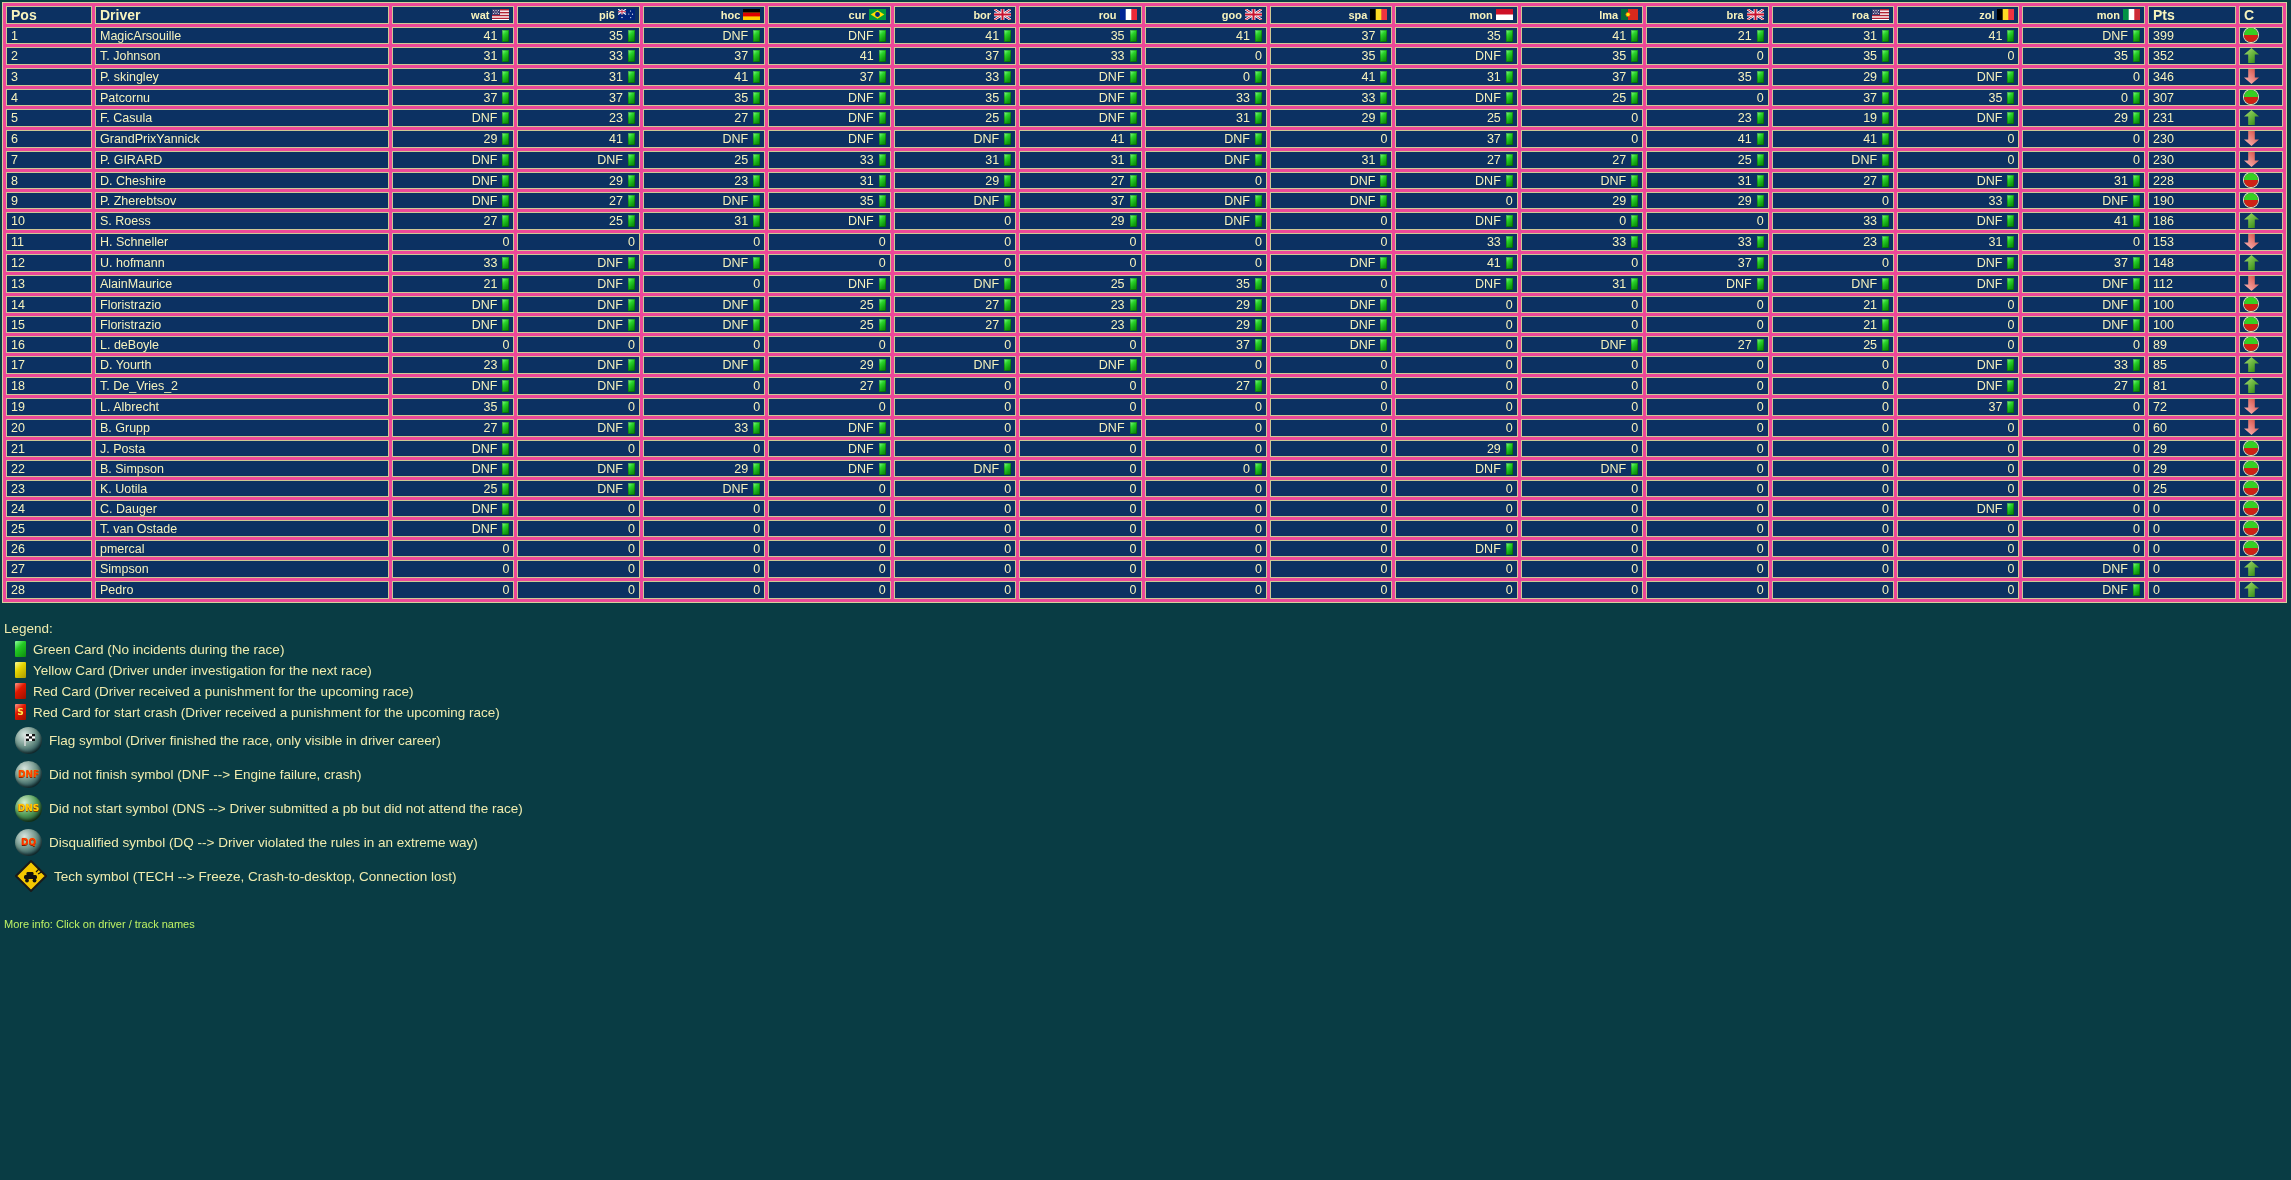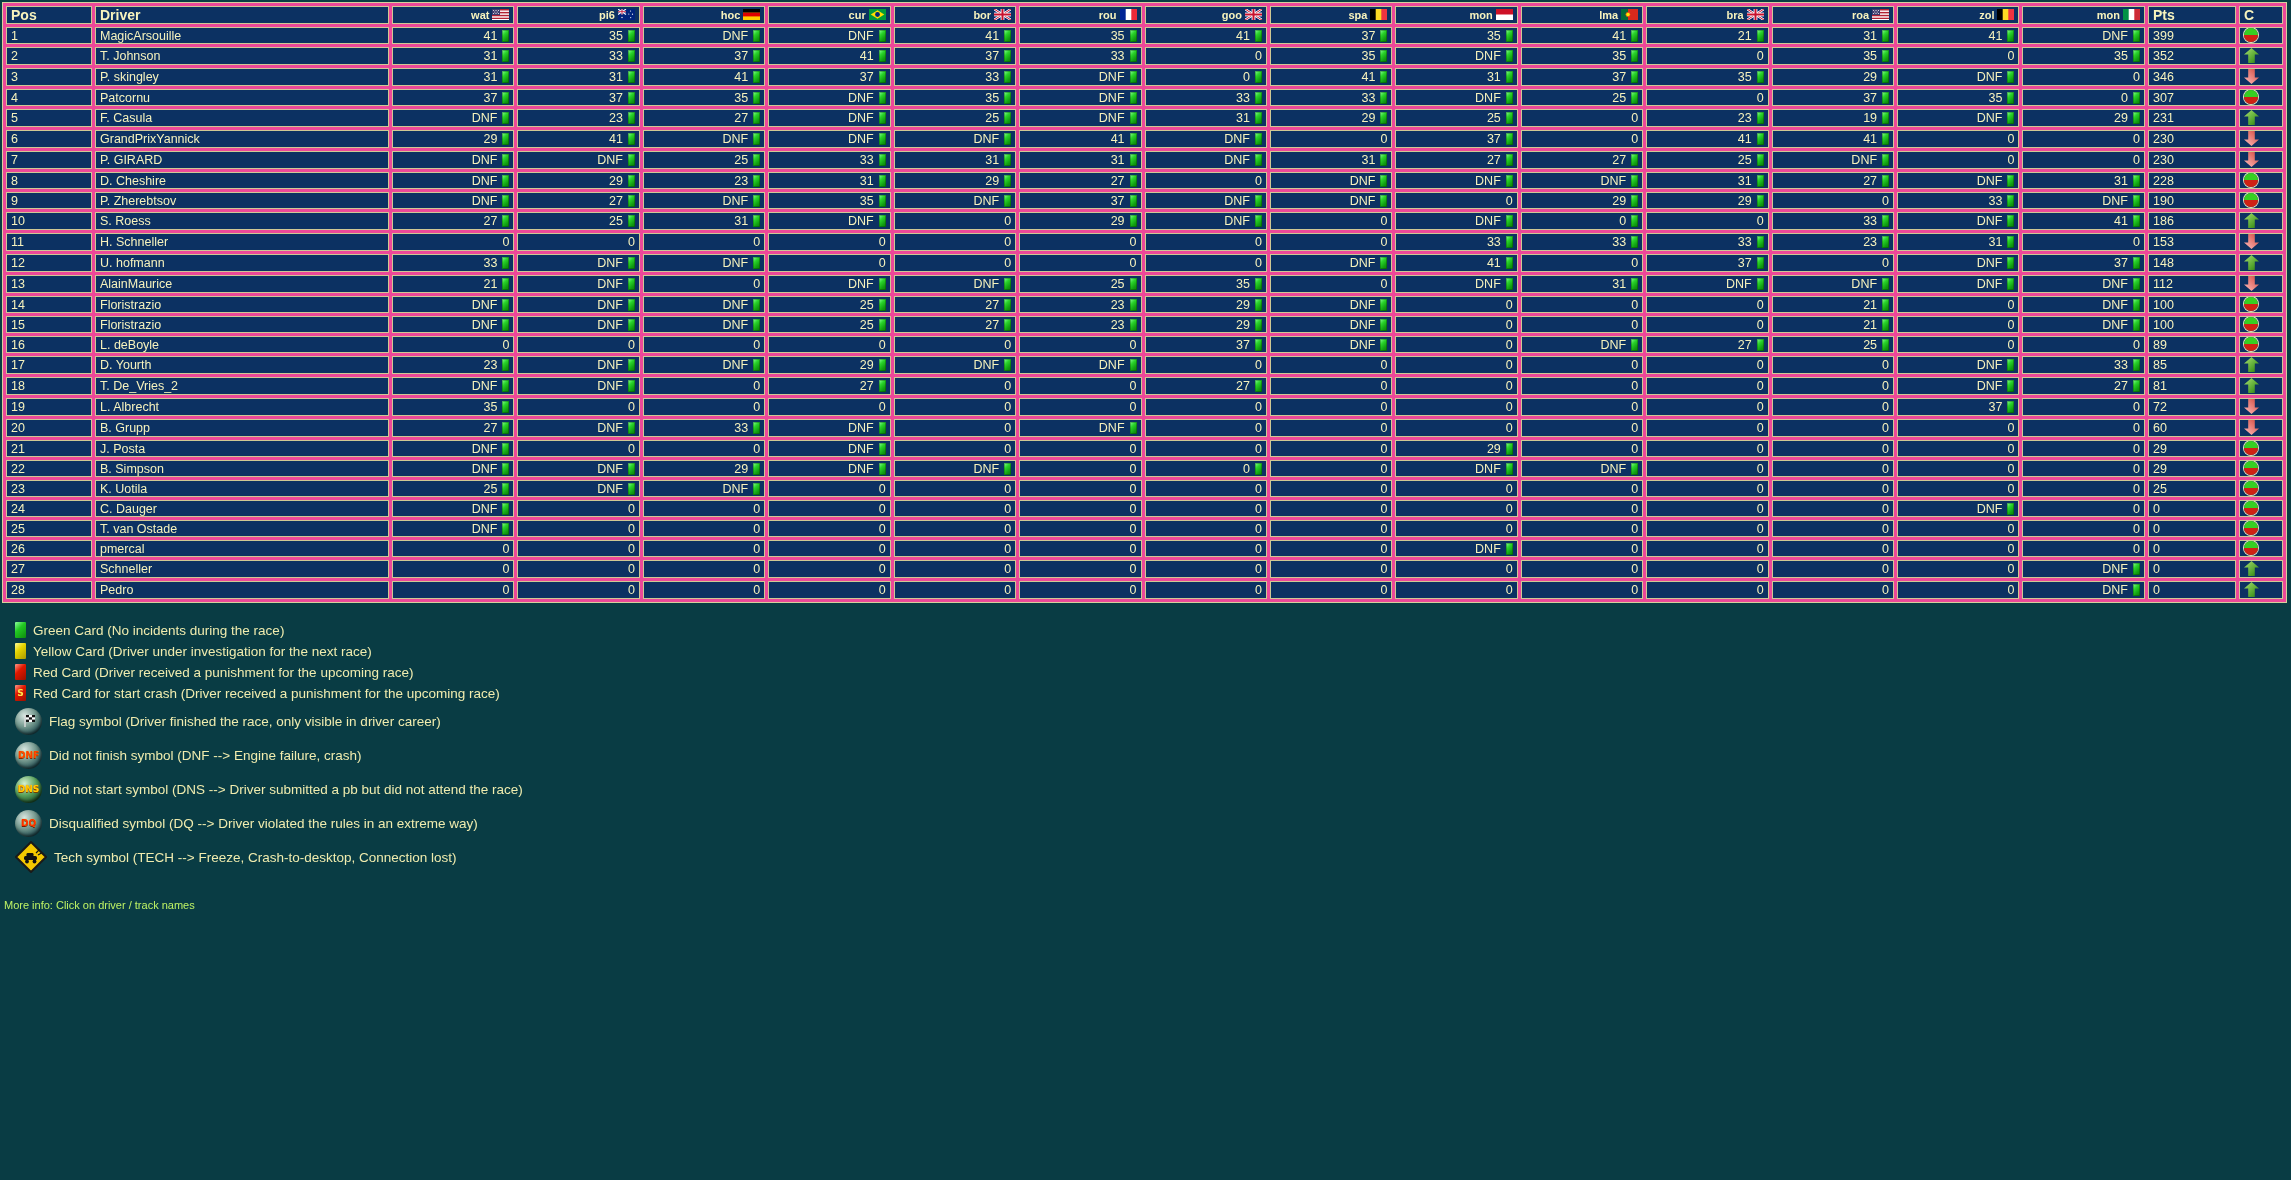--- a/index.html
+++ b/index.html
@@ -762,7 +762,7 @@
       </tr>
       <tr>
         <td class="pos">27</td>
-        <td class="drv">Schneller</td>
+        <td class="drv">Simpson</td>
         <td class="num">0</td>
         <td class="num">0</td>
         <td class="num">0</td>

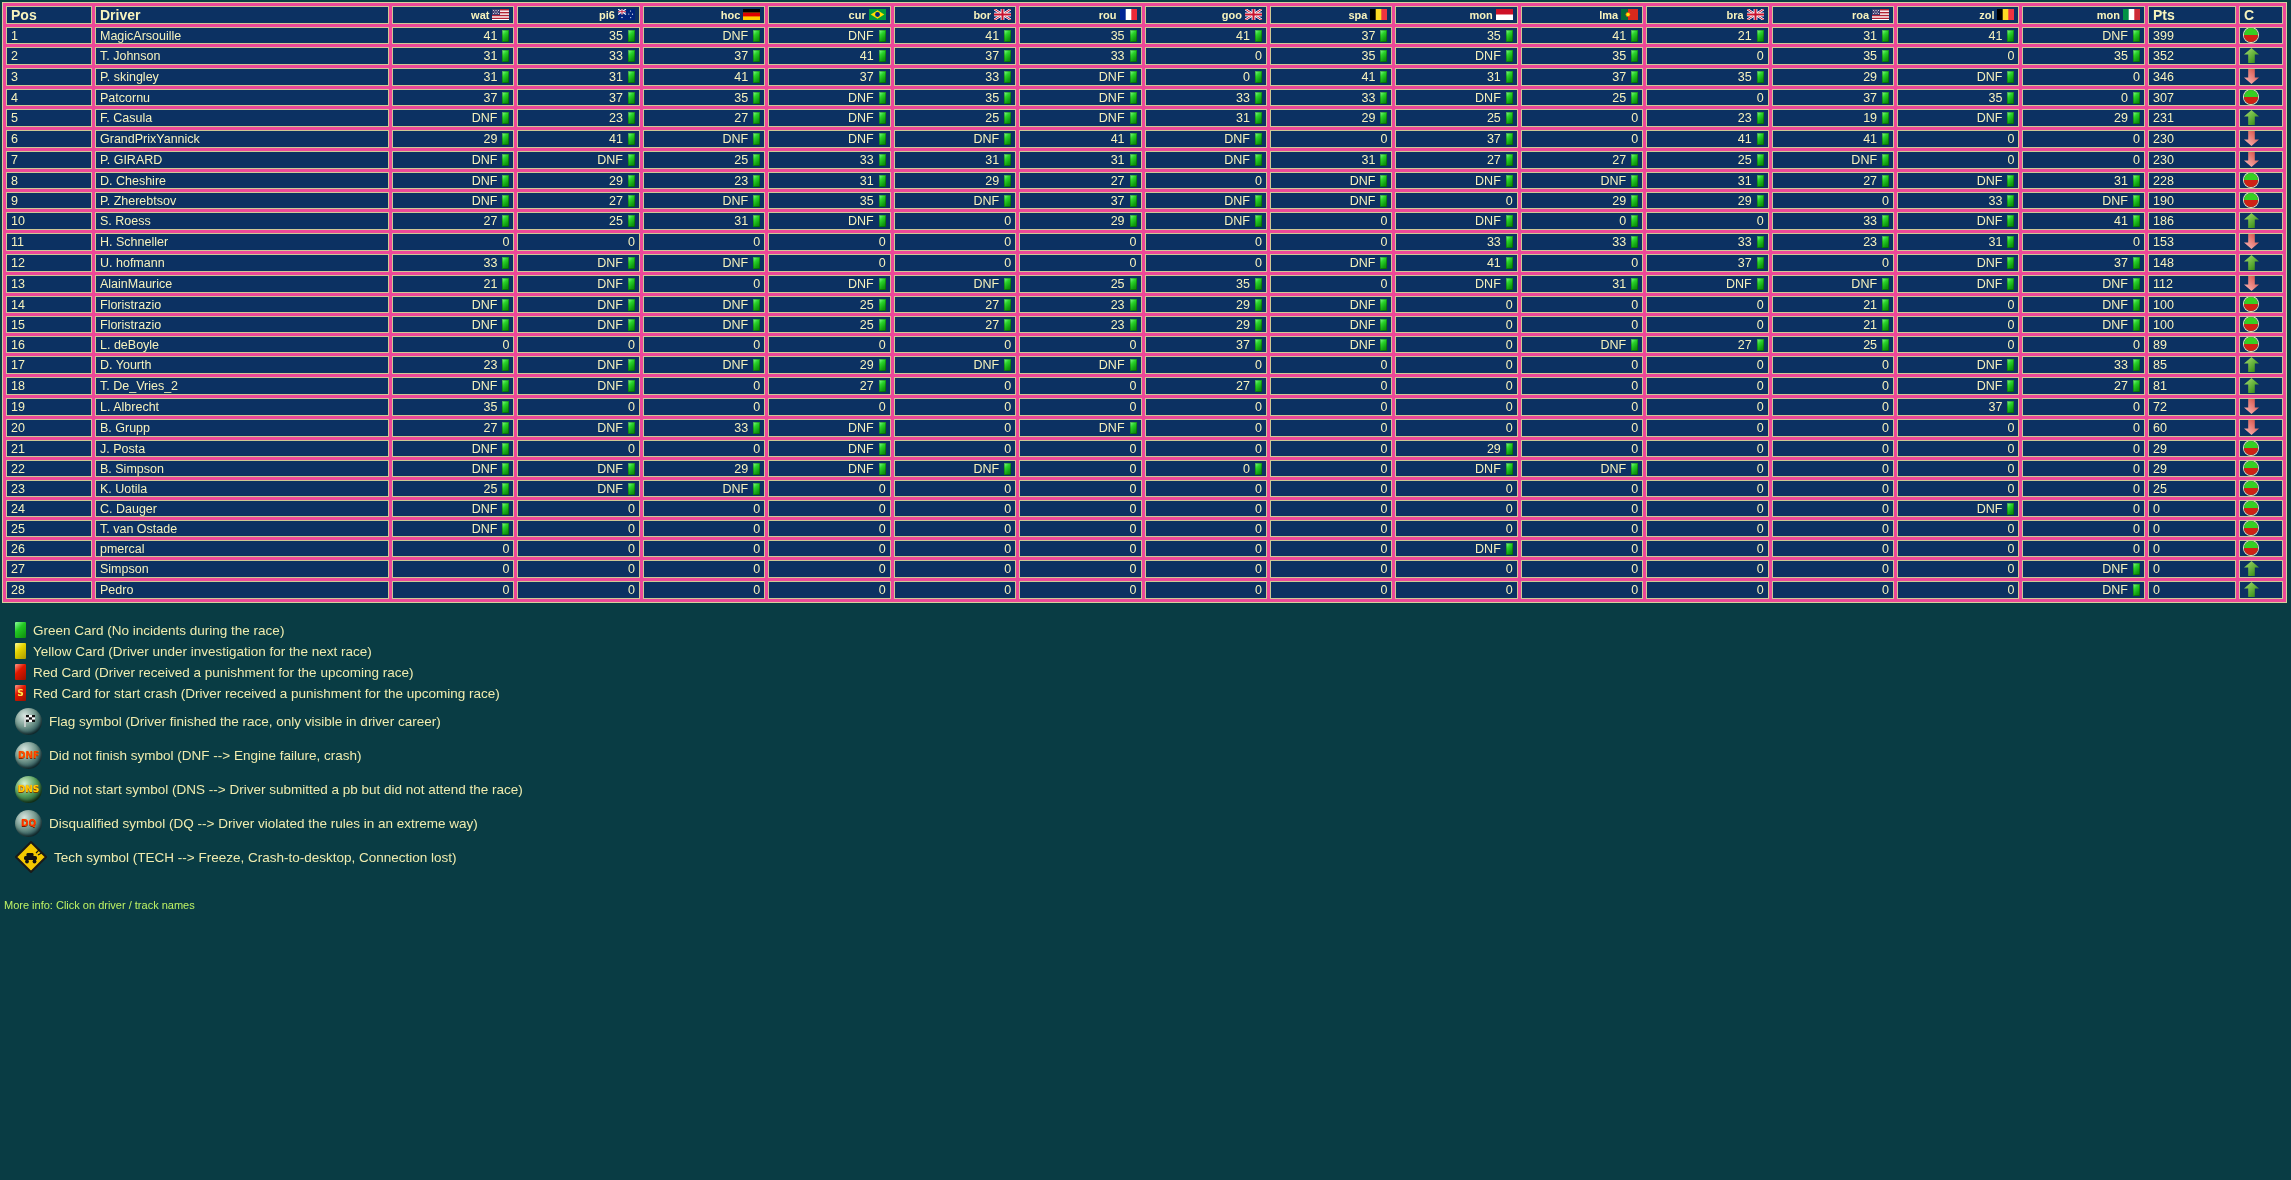--- a/index.html
+++ b/index.html
@@ -804,6 +804,7 @@
 </table>
 
 <div class="legend">
+  <div class="legend-title">Legend:</div>
   <div id="legend-cards">
       <div class="legend-row">
         <span class="lcard green"></span>

